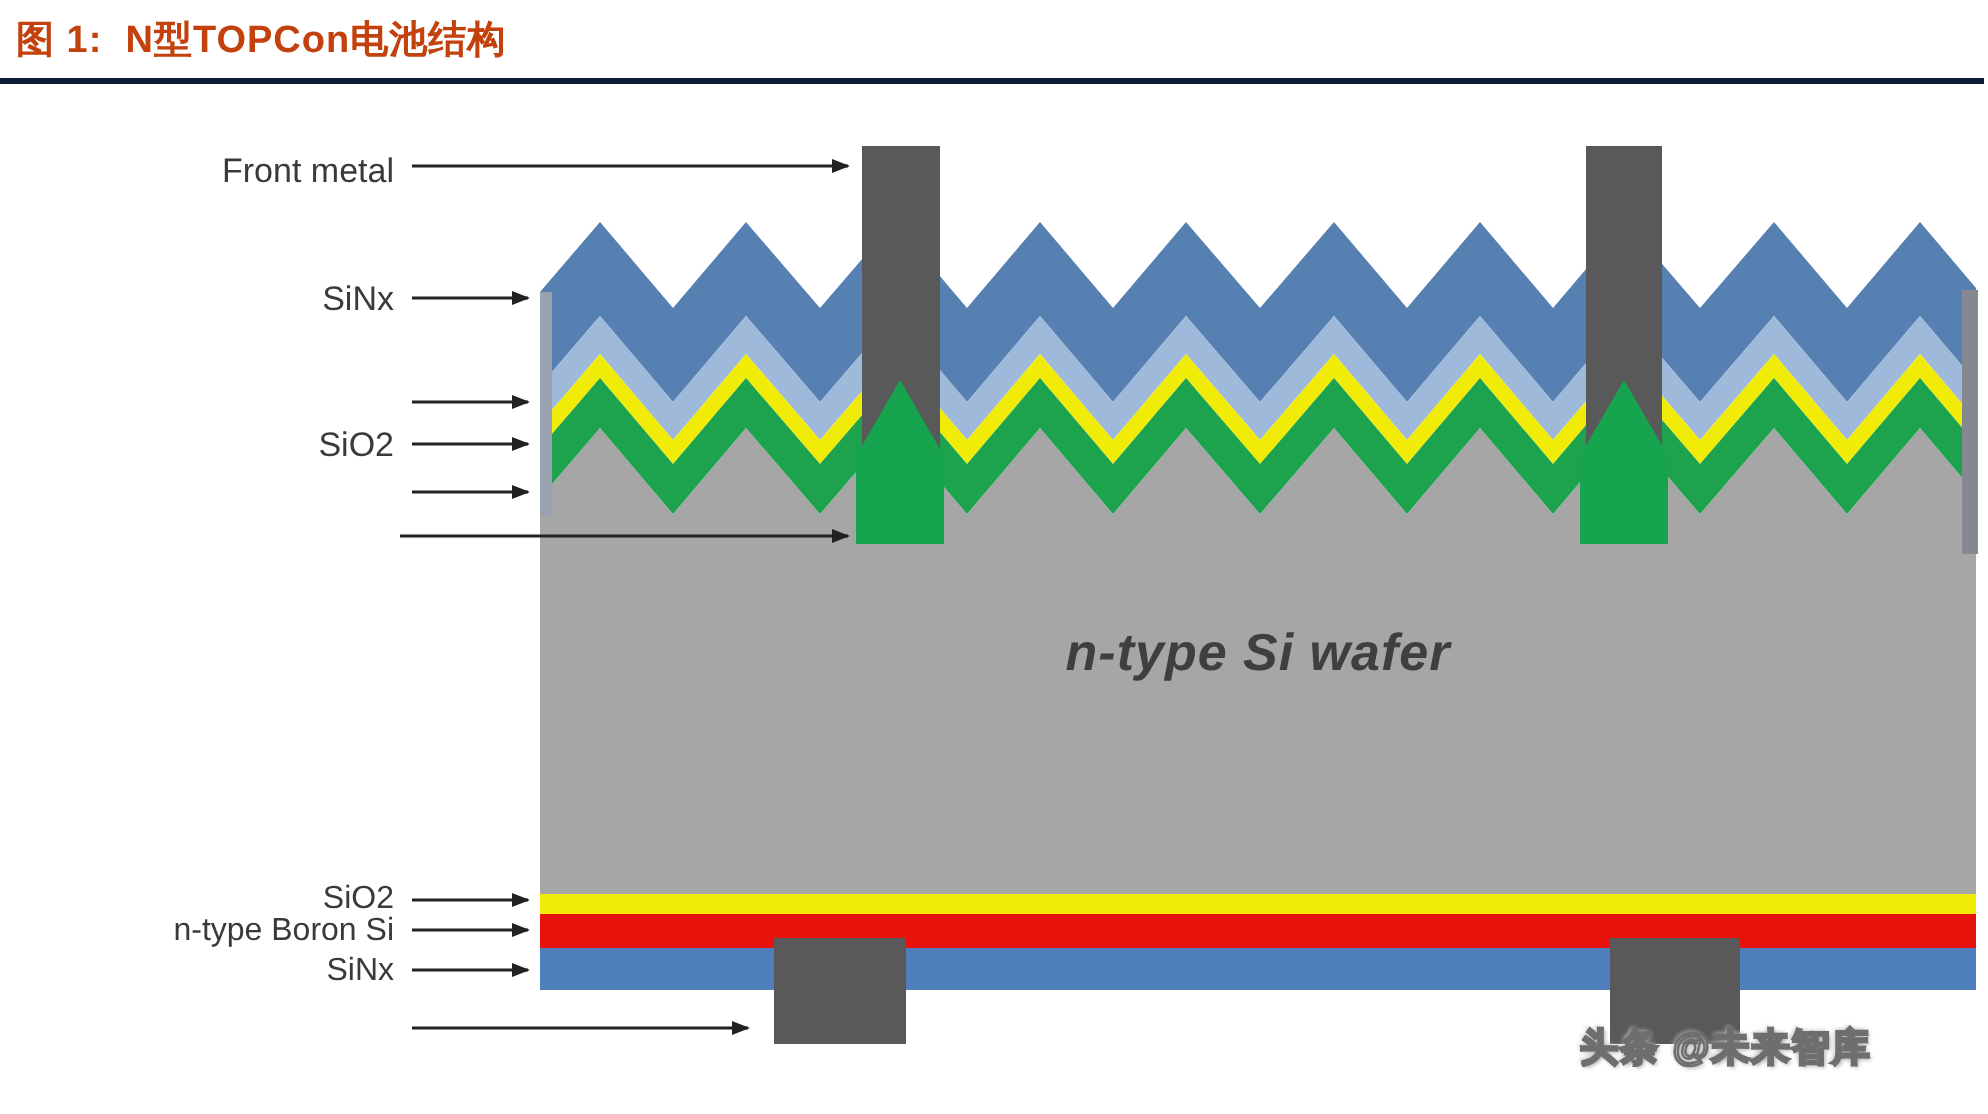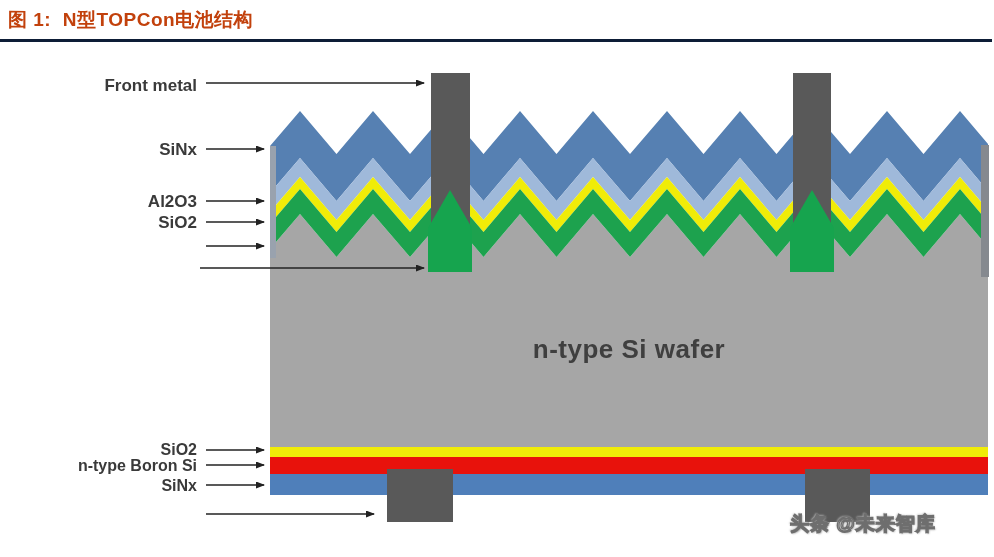--- a/index.html
+++ b/index.html
@@ -18,7 +18,7 @@
   .stage{position:absolute;left:0;top:0;}
   .lbl{
     position:absolute;left:0;width:197px;text-align:right;
-    font-size:17px;font-weight:700;color:#3a3a3a;line-height:1;
+    font-size:17px;font-weight:400;color:#3a3a3a;line-height:1;
     white-space:nowrap;
   }
   .lbl.sm{font-size:16px;}

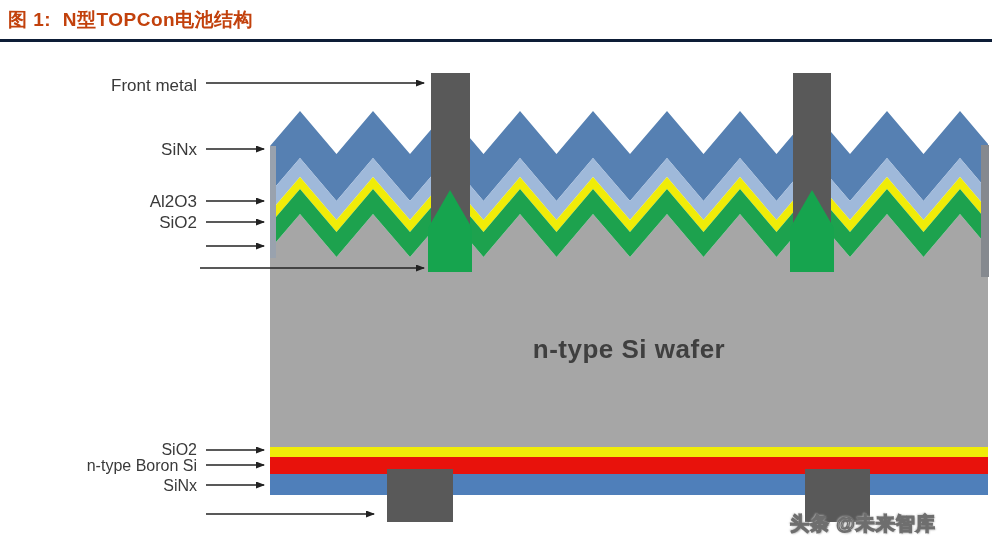--- a/index.html
+++ b/index.html
@@ -89,7 +89,6 @@
 
   <div class="lbl" style="top:77px">Front metal</div>
   <div class="lbl" style="top:141px">SiNx</div>
-  <div class="lbl" style="top:193px">Al2O3</div>
   <div class="lbl" style="top:214px">SiO2</div>
 
   <div class="wafer-label">n-type Si wafer</div>

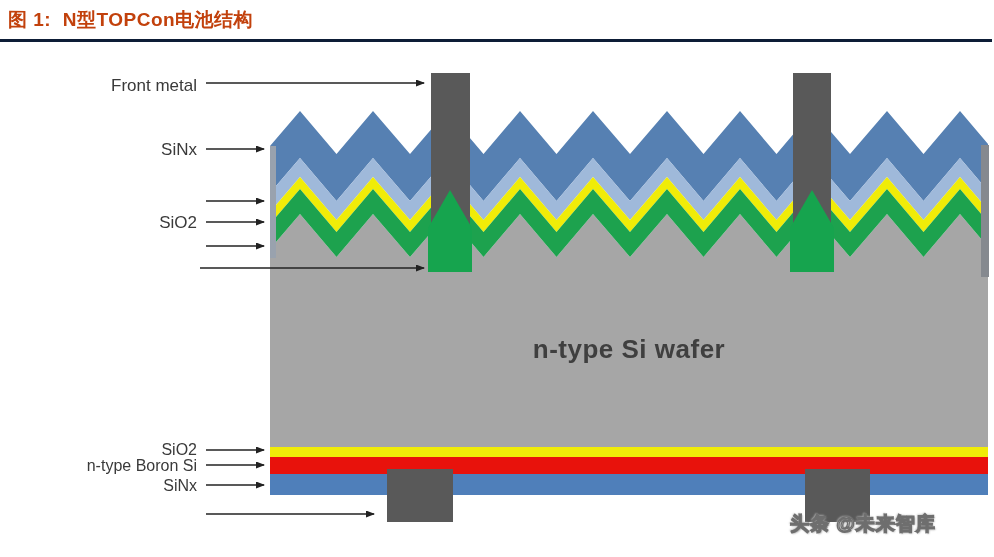--- a/index.html
+++ b/index.html
@@ -23,8 +23,8 @@
   }
   .lbl.sm{font-size:16px;}
   .wafer-label{
-    position:absolute;left:520px;top:334px;width:218px;text-align:center;
-    font-size:26px;font-weight:600;color:#3f3f3f;letter-spacing:0.5px;
+    position:absolute;left:520px;top:311px;width:218px;text-align:center;
+    font-size:26px;font-weight:600;color:#3f3f3f;letter-spacing:0.5px;font-style:italic;
   }
   .watermark{
     position:absolute;left:790px;top:511px;width:204px;

